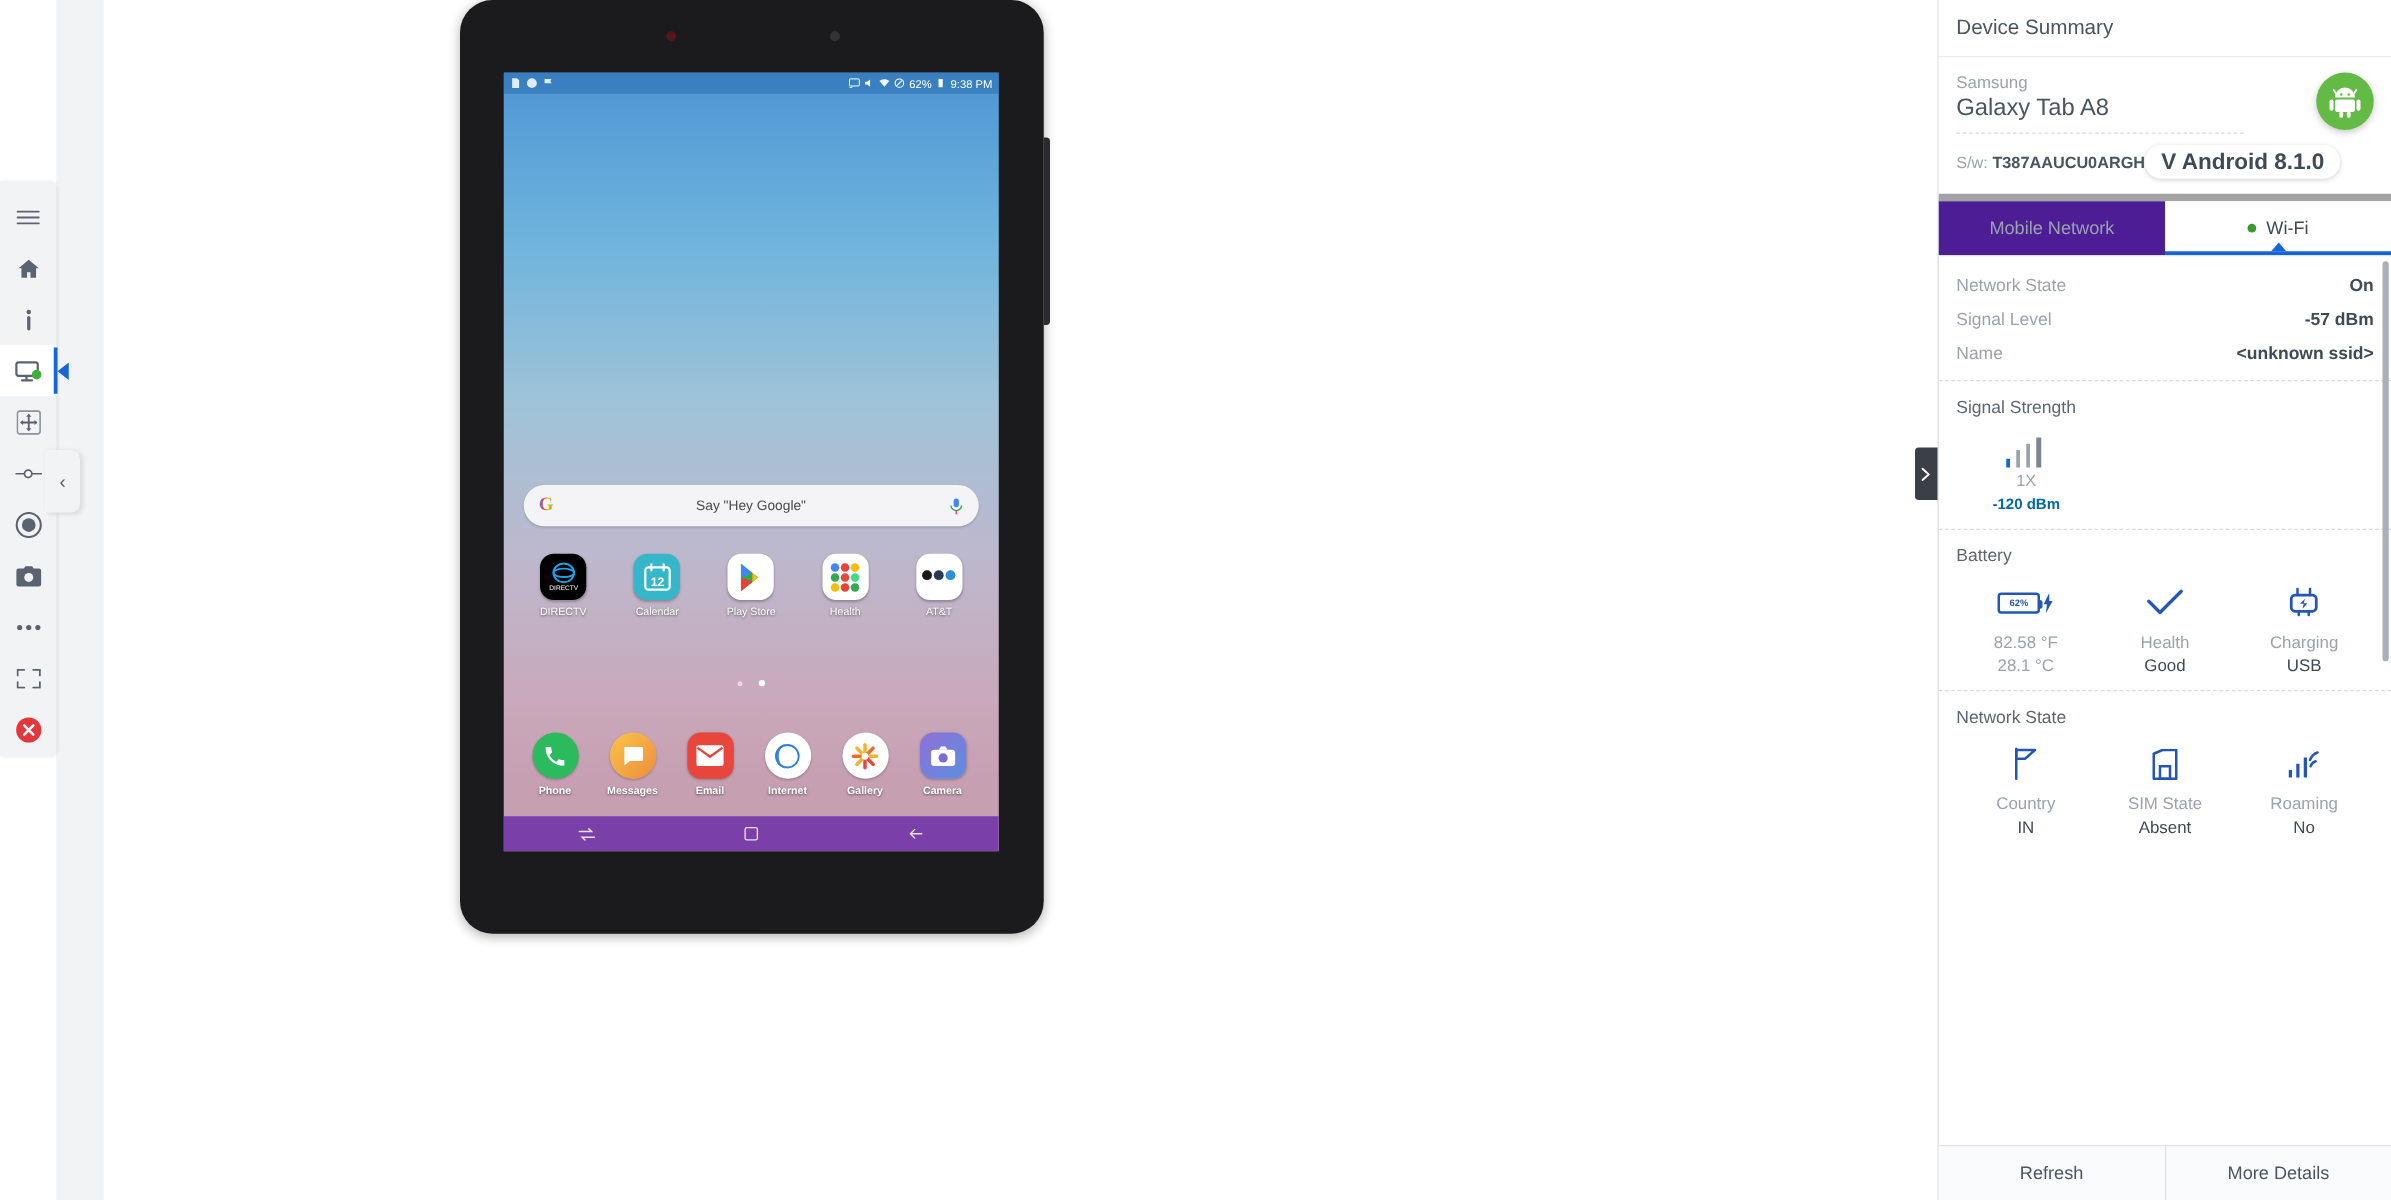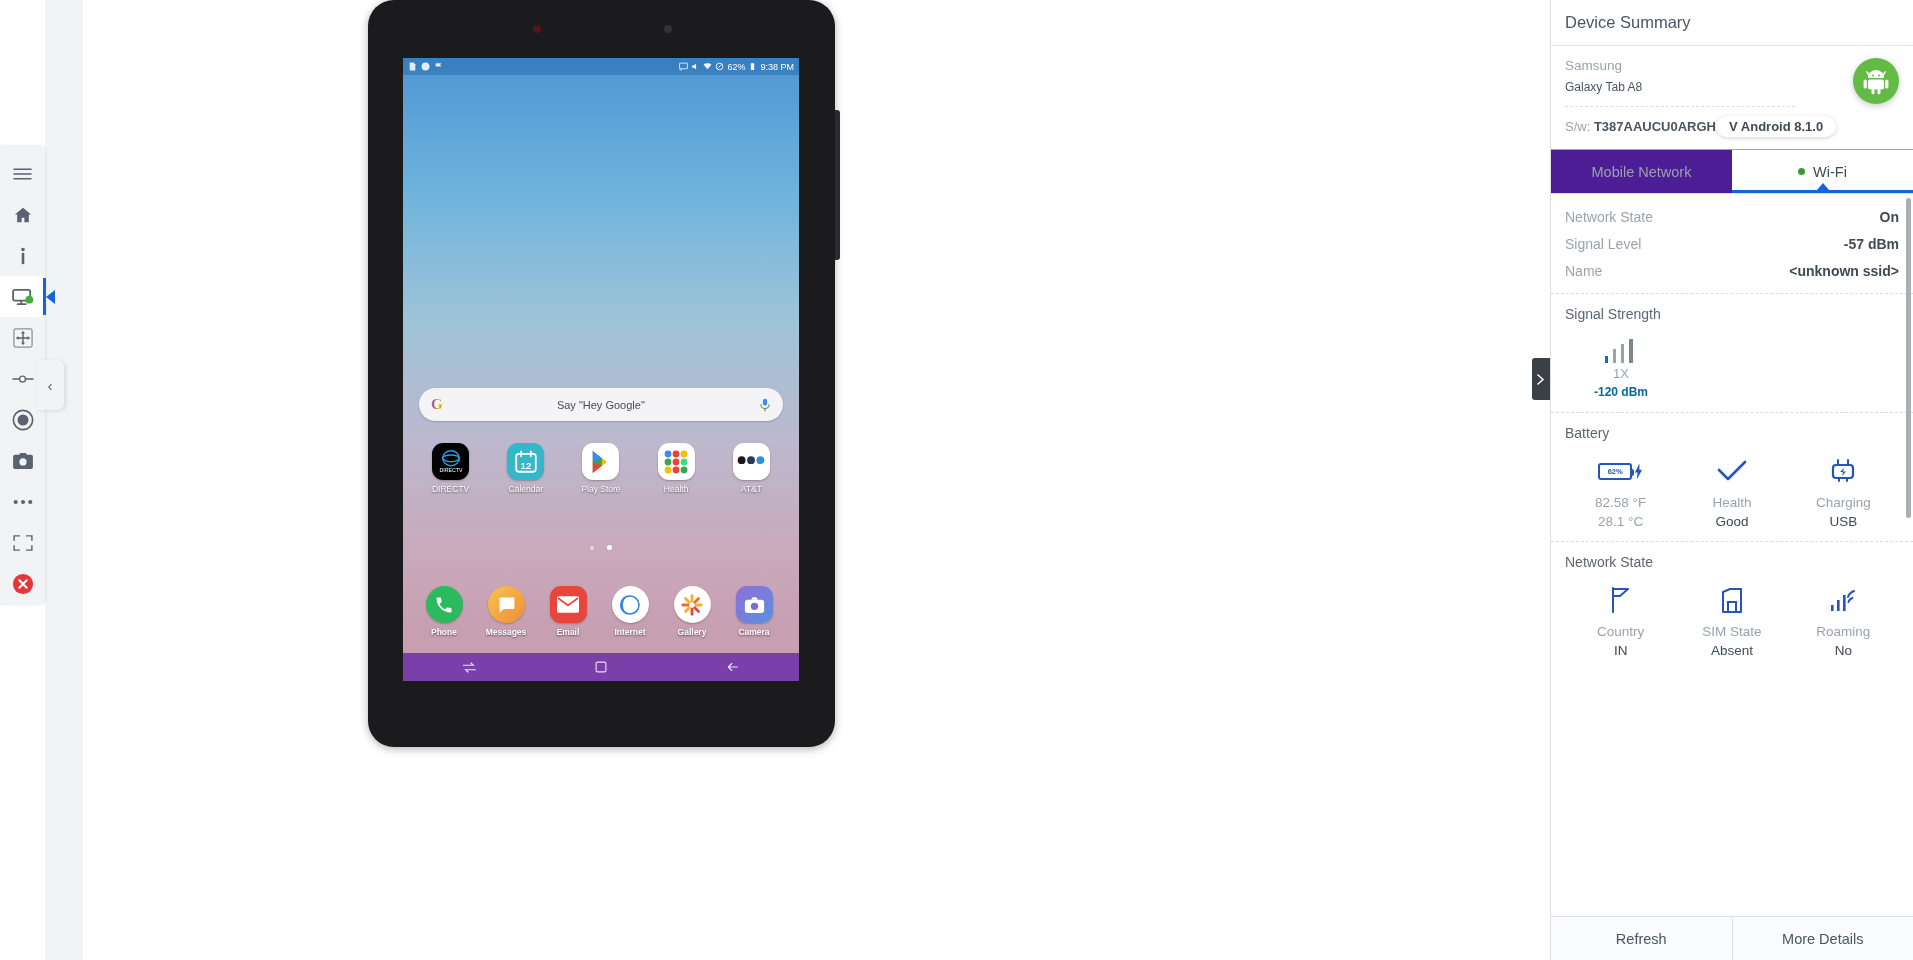--- a/index.html
+++ b/index.html
@@ -143,7 +143,7 @@
   }
   .rp-device {
     position:relative; padding:10px 14px 12px 14px;
-    border-bottom:1px solid #a3a3a3; background:#fff;
+    border-bottom:6px solid #a3a3a3; background:#fff;
   }
   .rp-brand { font-size:13.5px; color:#9aa3ad; line-height:20px; }
   .rp-model { font-size:12px; color:#4a5561; line-height:22px; }

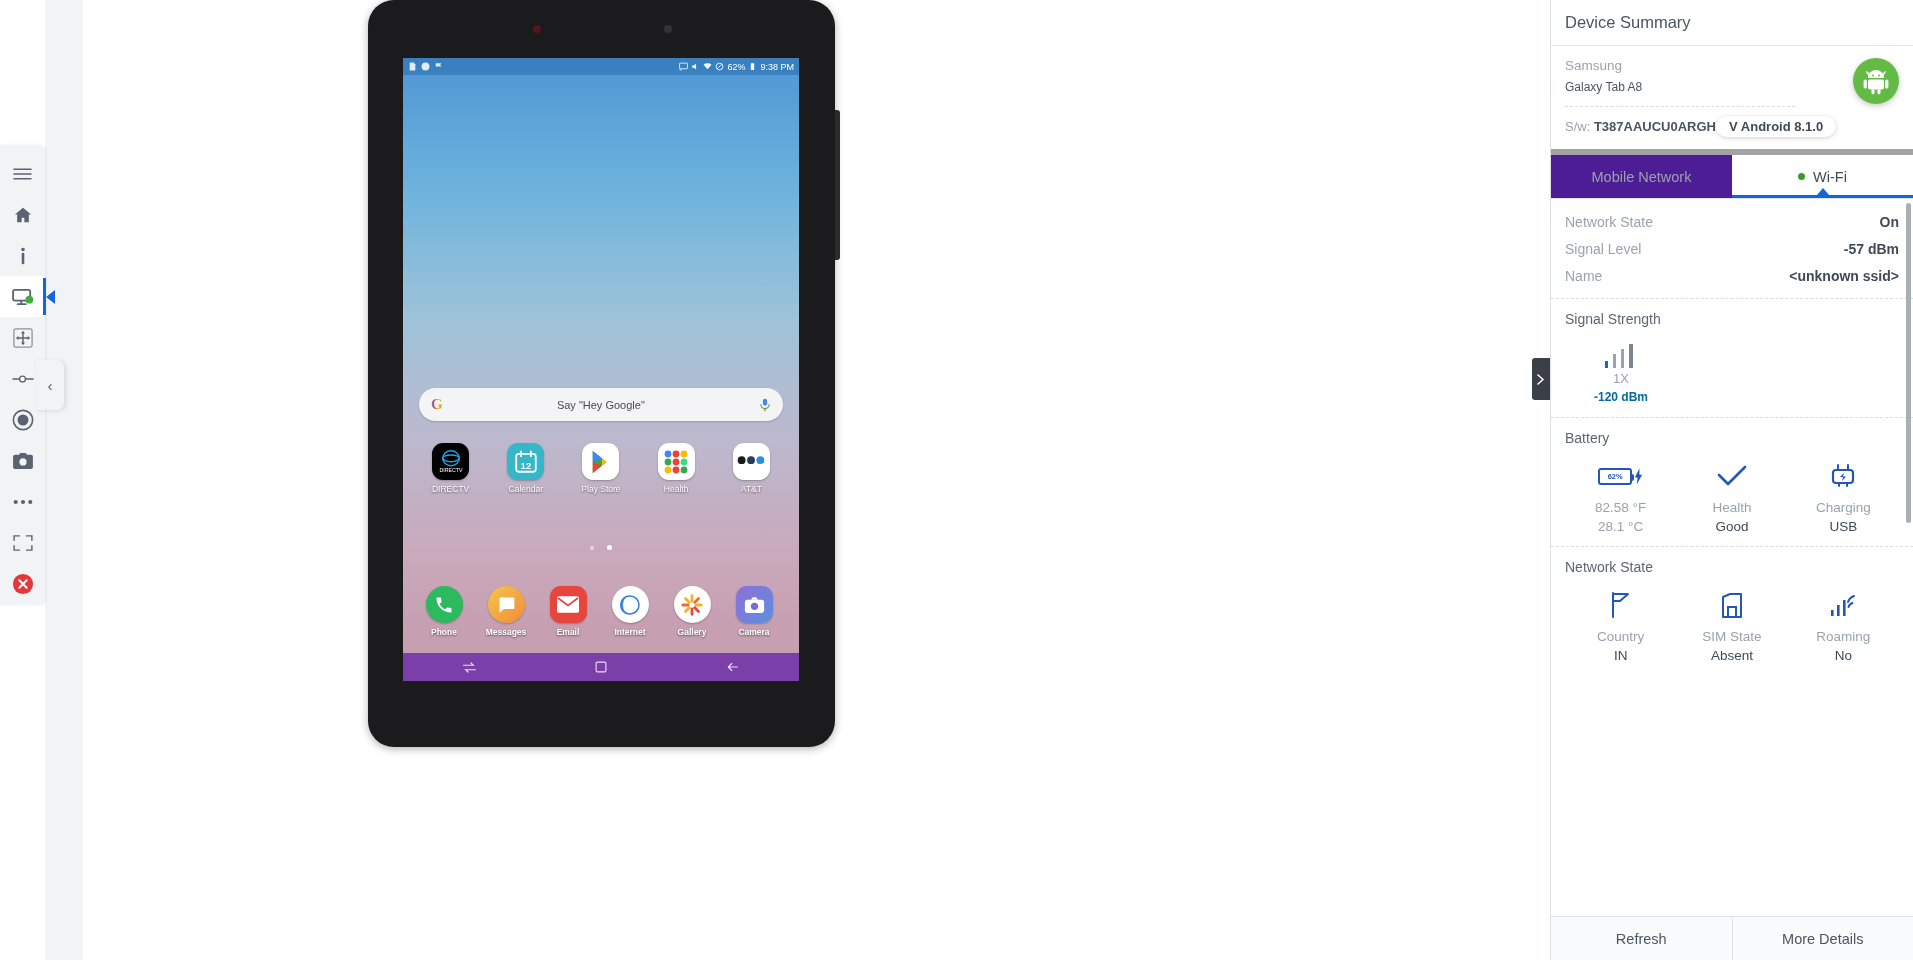--- a/index.html
+++ b/index.html
@@ -146,7 +146,7 @@
     border-bottom:6px solid #a3a3a3; background:#fff;
   }
   .rp-brand { font-size:13.5px; color:#9aa3ad; line-height:20px; }
-  .rp-model { font-size:12px; color:#4a5561; line-height:22px; }
+  .rp-model { font-size:19px; color:#4a5561; line-height:22px; }
   .rp-dashed { border-top:1px dashed #d8dce0; margin:8px 0 9px 0; width:69%; }
   .rp-sw { font-size:13px; color:#4a5561; display:flex; align-items:center; }
   .rp-sw .lbl { color:#9aa3ad; }

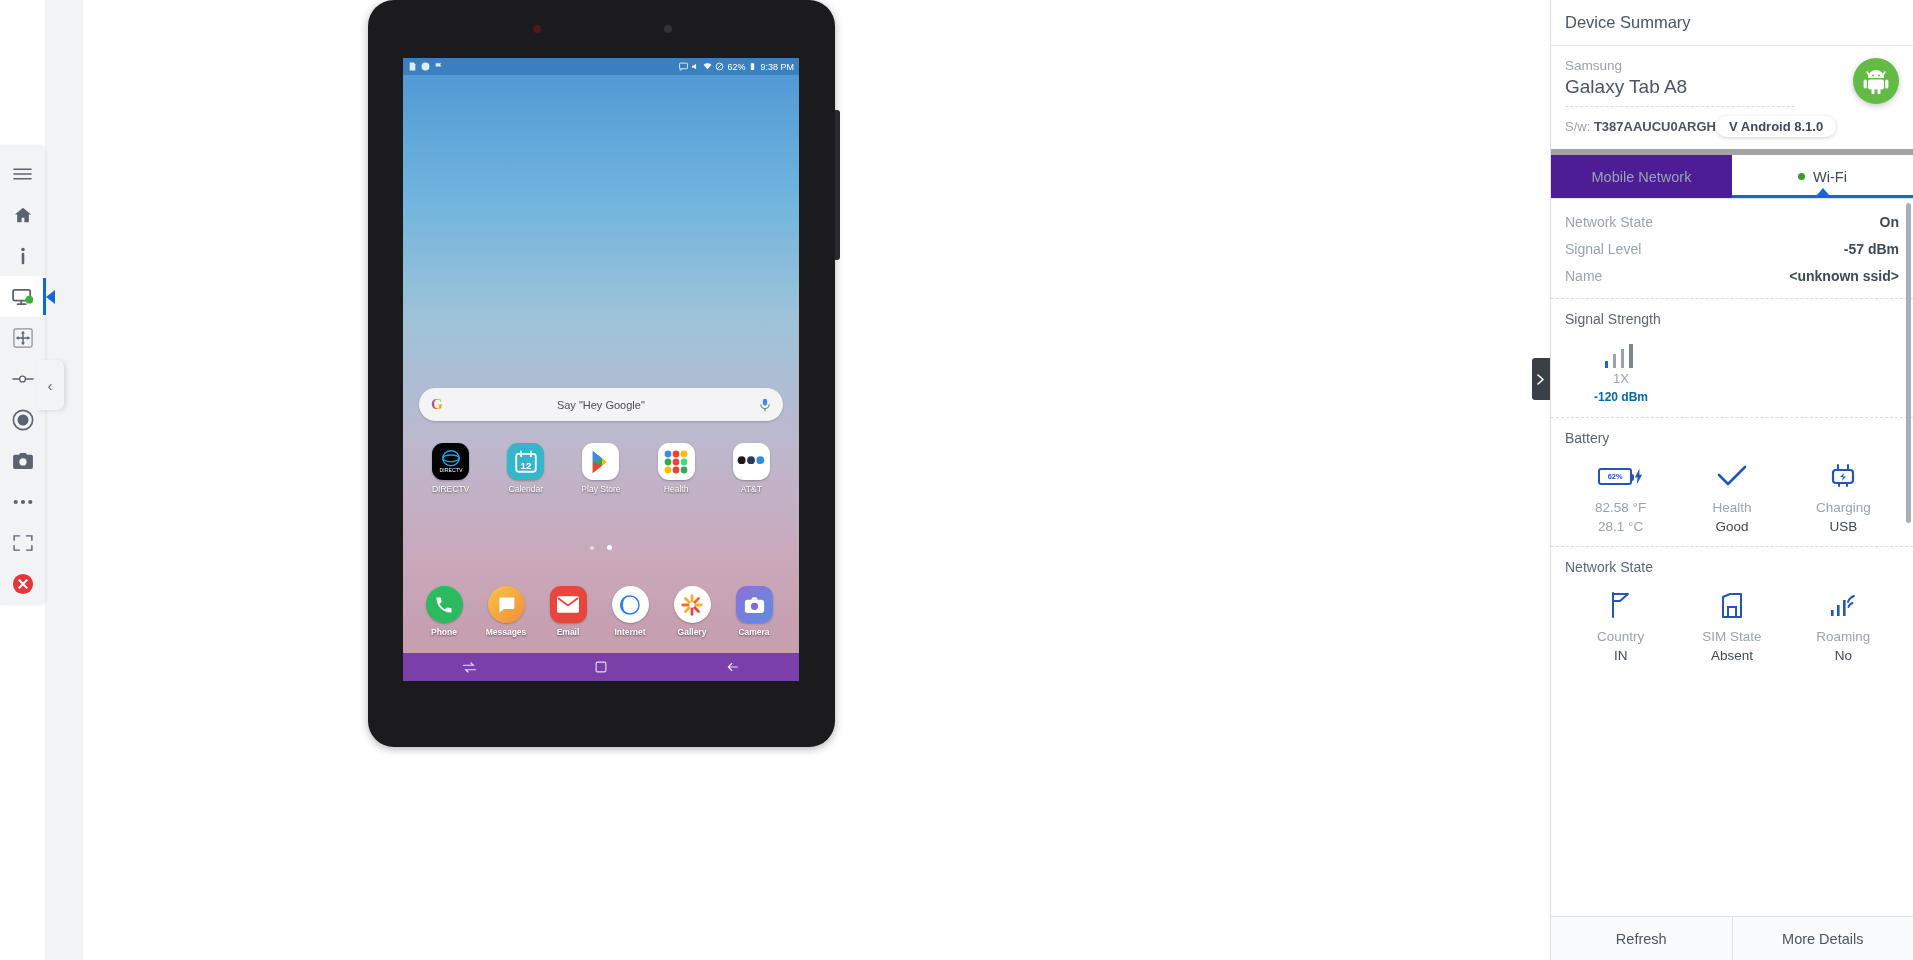--- a/index.html
+++ b/index.html
@@ -152,7 +152,7 @@
   .rp-sw .lbl { color:#9aa3ad; }
   .rp-sw .val { font-weight:bold; }
   .os-chip {
-    background:#fff; border-radius:13px; padding:3px 13px; font-size:13px;
+    background:#fff; border-radius:13px; padding:3px 13px; font-size:18px;
     font-weight:bold; color:#3f4a56; box-shadow:0 1px 4px rgba(0,0,0,0.18);
   }
   .android-badge {

